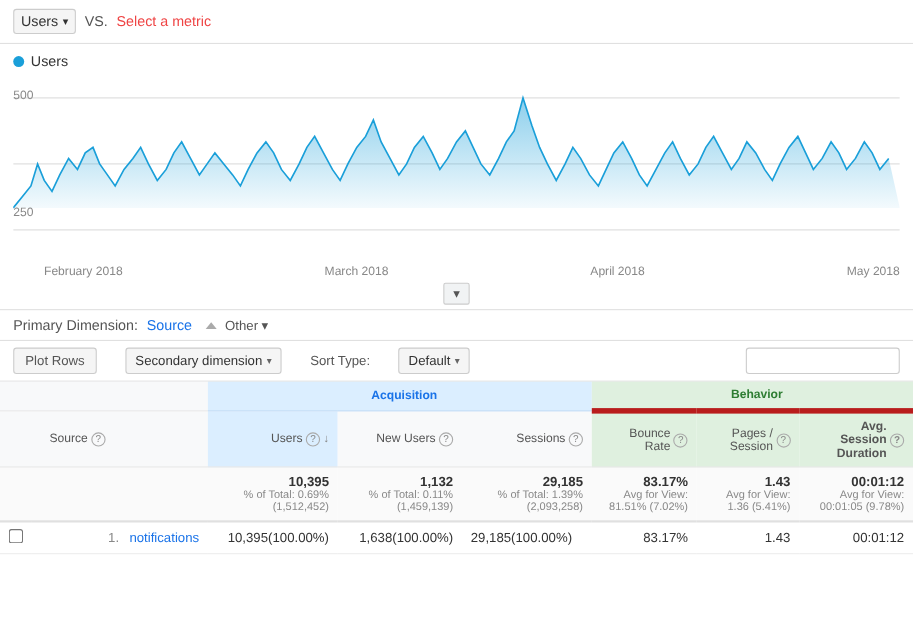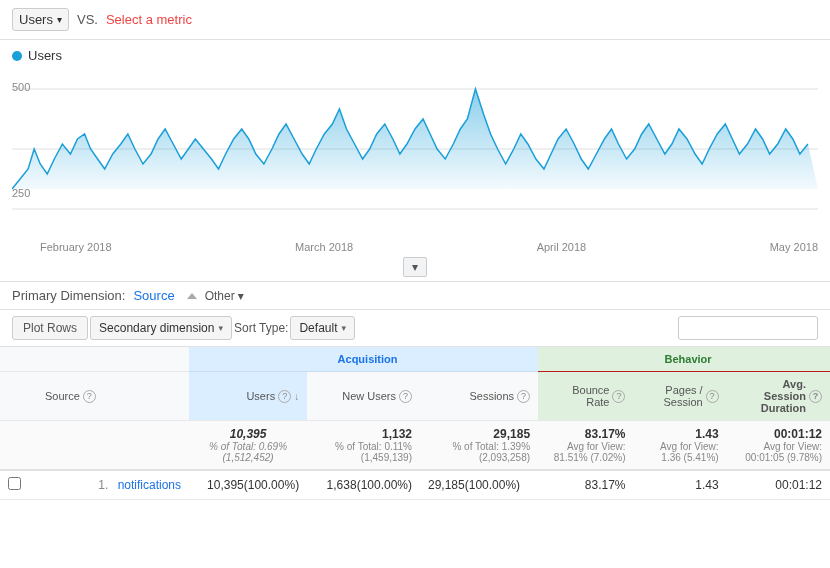--- a/index.html
+++ b/index.html
@@ -115,7 +115,7 @@
     .table-controls {
       display: flex;
       align-items: center;
-      gap: 2px;
+      gap: 26px;
       padding: 6px 12px;
       border-bottom: 1px solid #e0e0e0;
     }

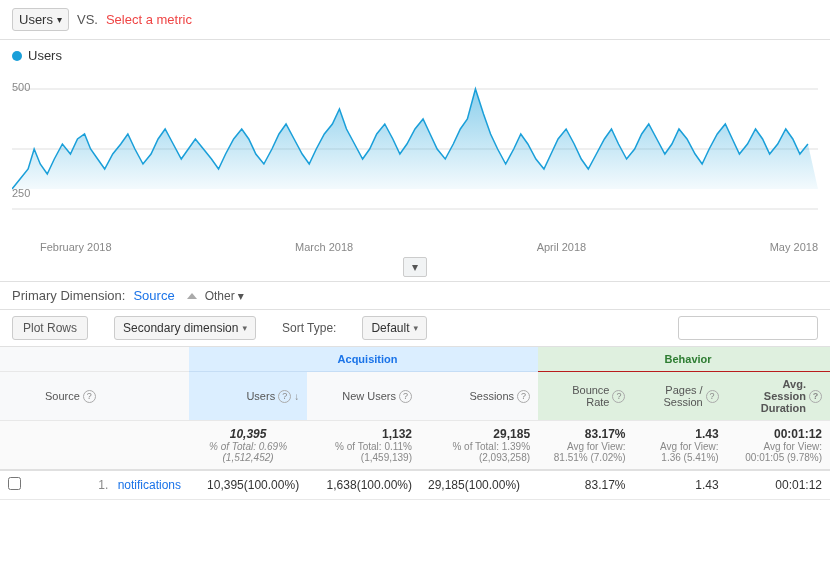--- a/index.html
+++ b/index.html
@@ -286,7 +286,7 @@
       <th colspan="3" style="text-align:center; background:#dbeeff; color:#1a73e8; font-size:11px; font-weight:600; border-bottom:1px solid #c5ddf5;">
         <span>Acquisition</span>
       </th>
-      <th colspan="3" style="text-align:center; background:#dff0df; color:#2e7d32; font-size:11px; font-weight:600; border-bottom:1px solid #b91c1c;">
+      <th colspan="3" style="text-align:center; background:#dff0df; color:#2e7d32; font-size:11px; font-weight:600; border-bottom:5px solid #b91c1c;">
         <span>Behavior</span>
       </th>
     </tr>

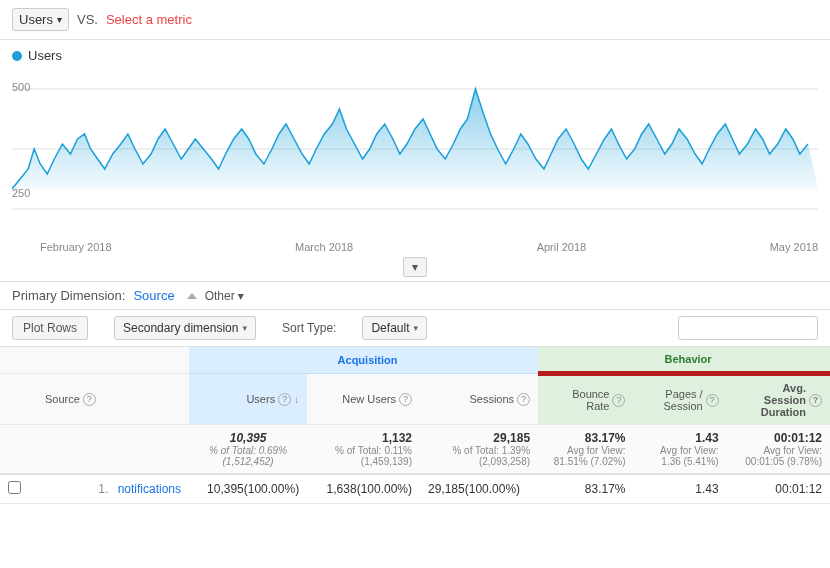--- a/index.html
+++ b/index.html
@@ -342,7 +342,7 @@
     <tr class="total-row" style="background:#fafafa;">
       <td class="col-checkbox checkbox-cell"></td>
       <td class="col-source"></td>
-      <td style="text-align:center;font-style:italic;">
+      <td style="text-align:right;">
         <span class="bold-num">10,395</span>
         <span class="total-sub">% of Total: 0.69% (1,512,452)</span>
       </td>

